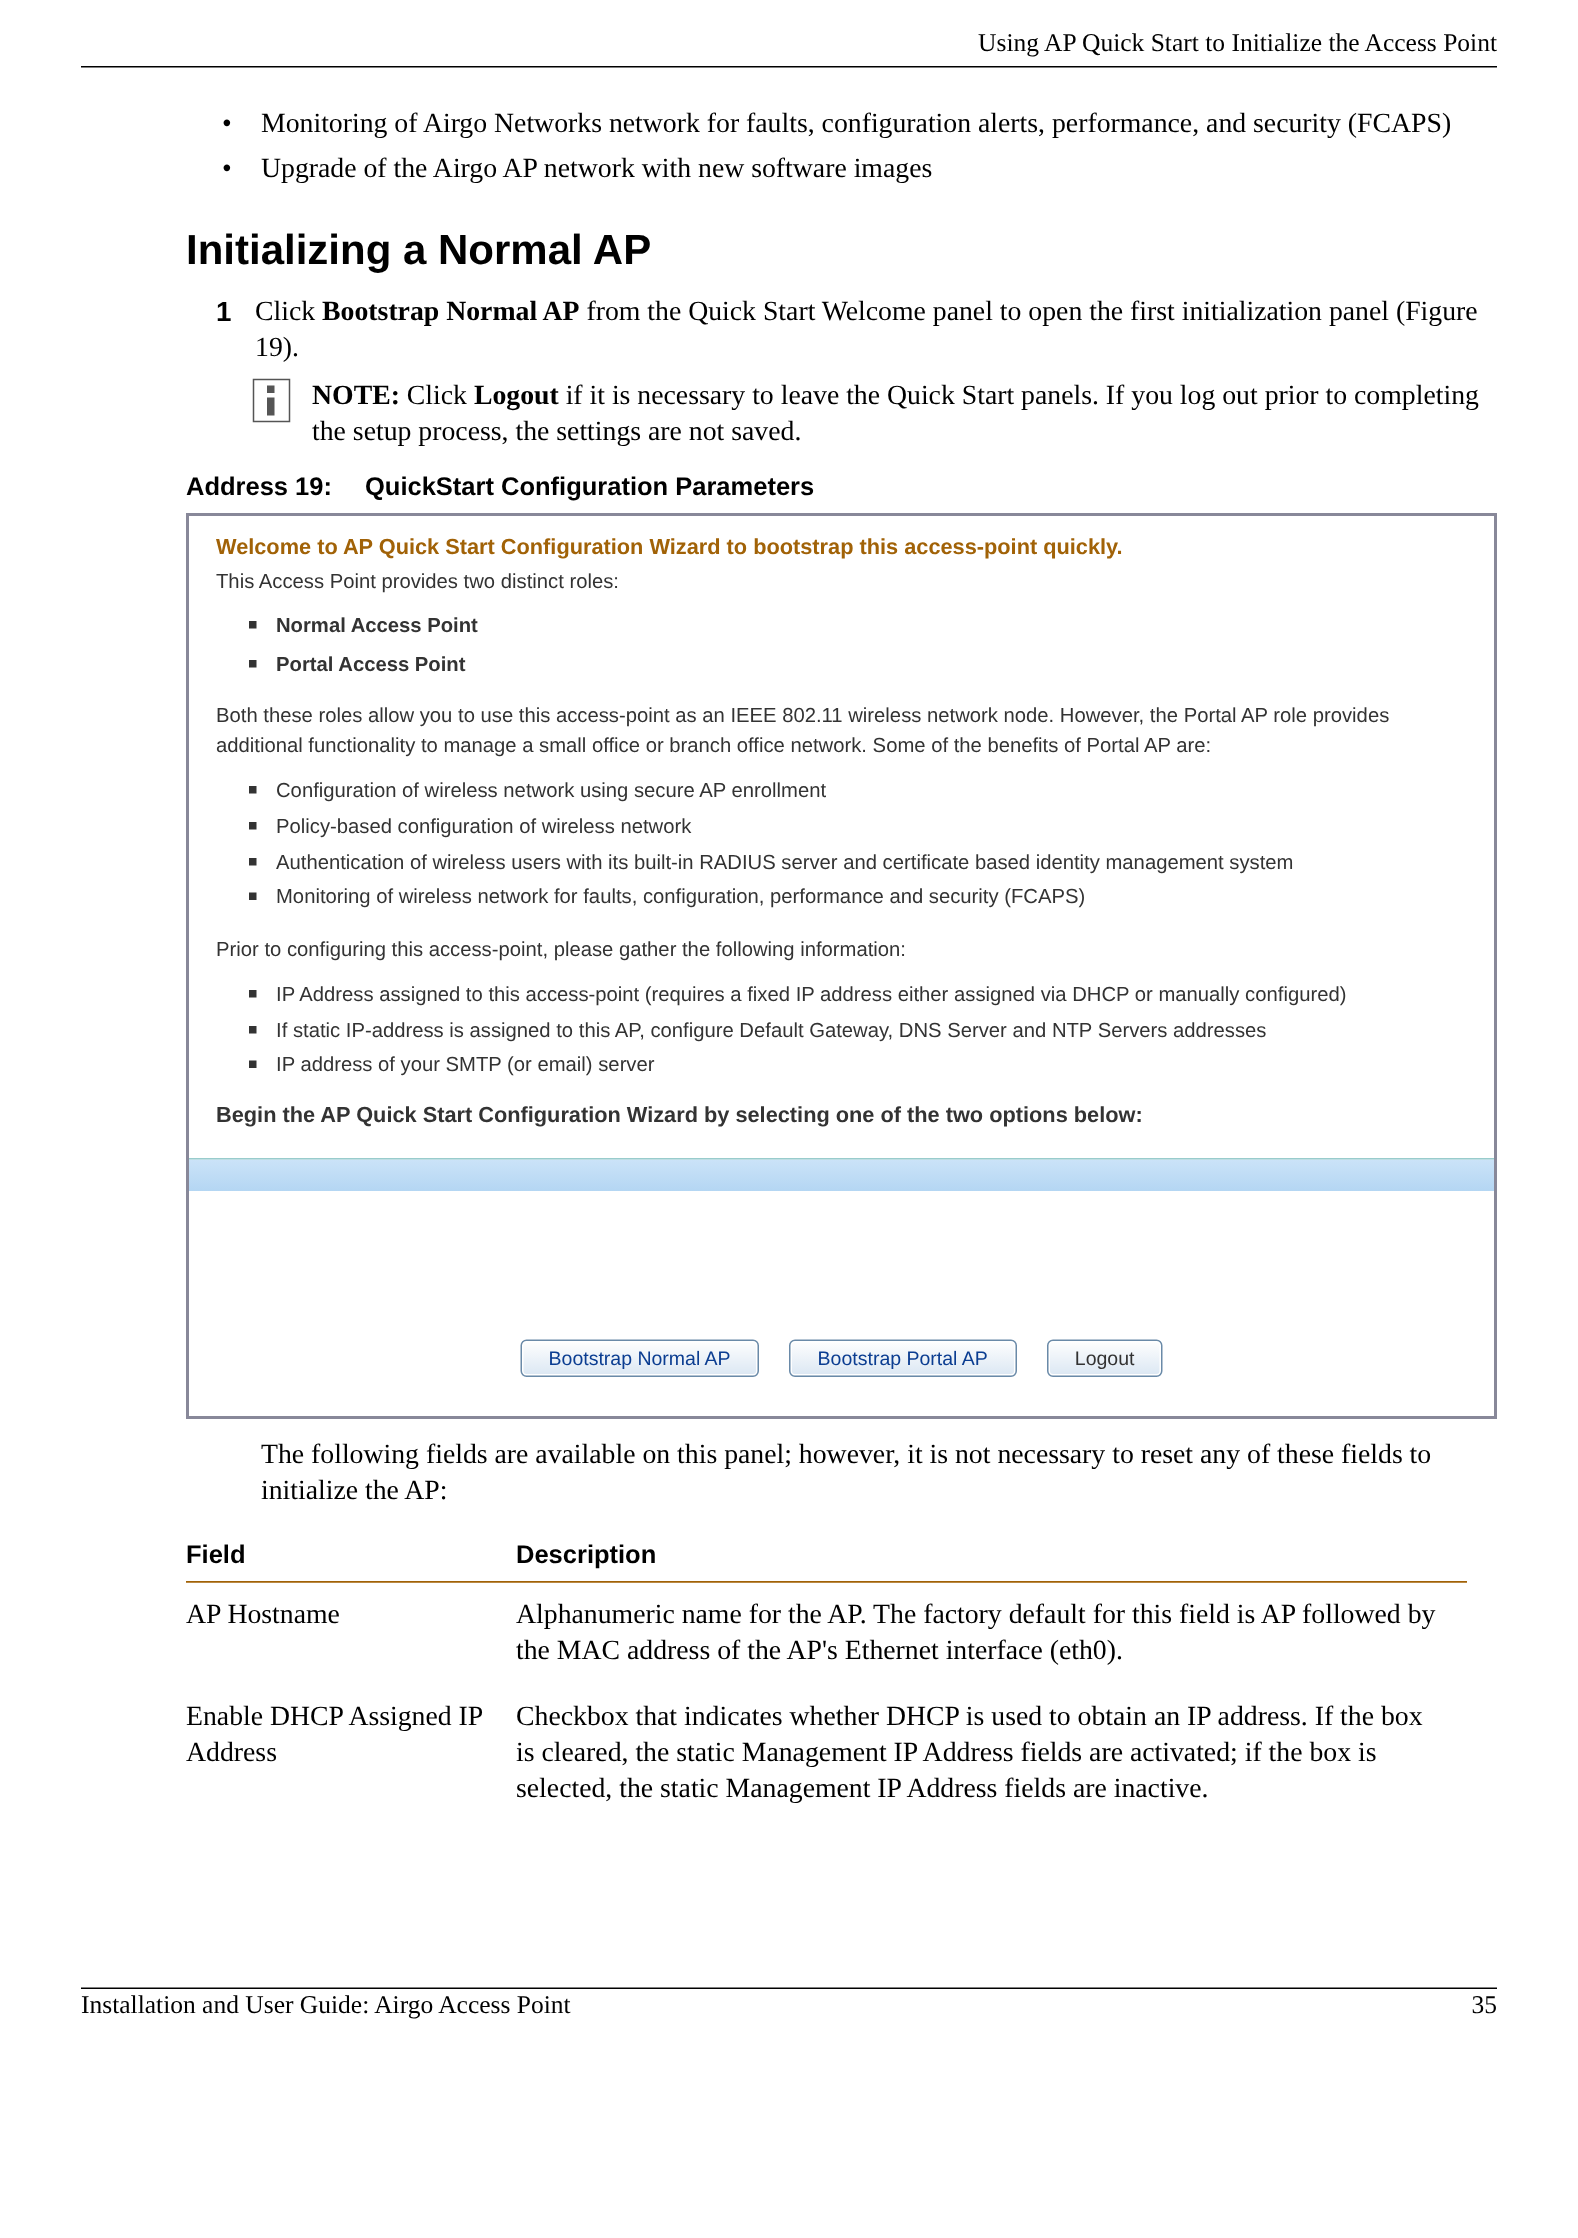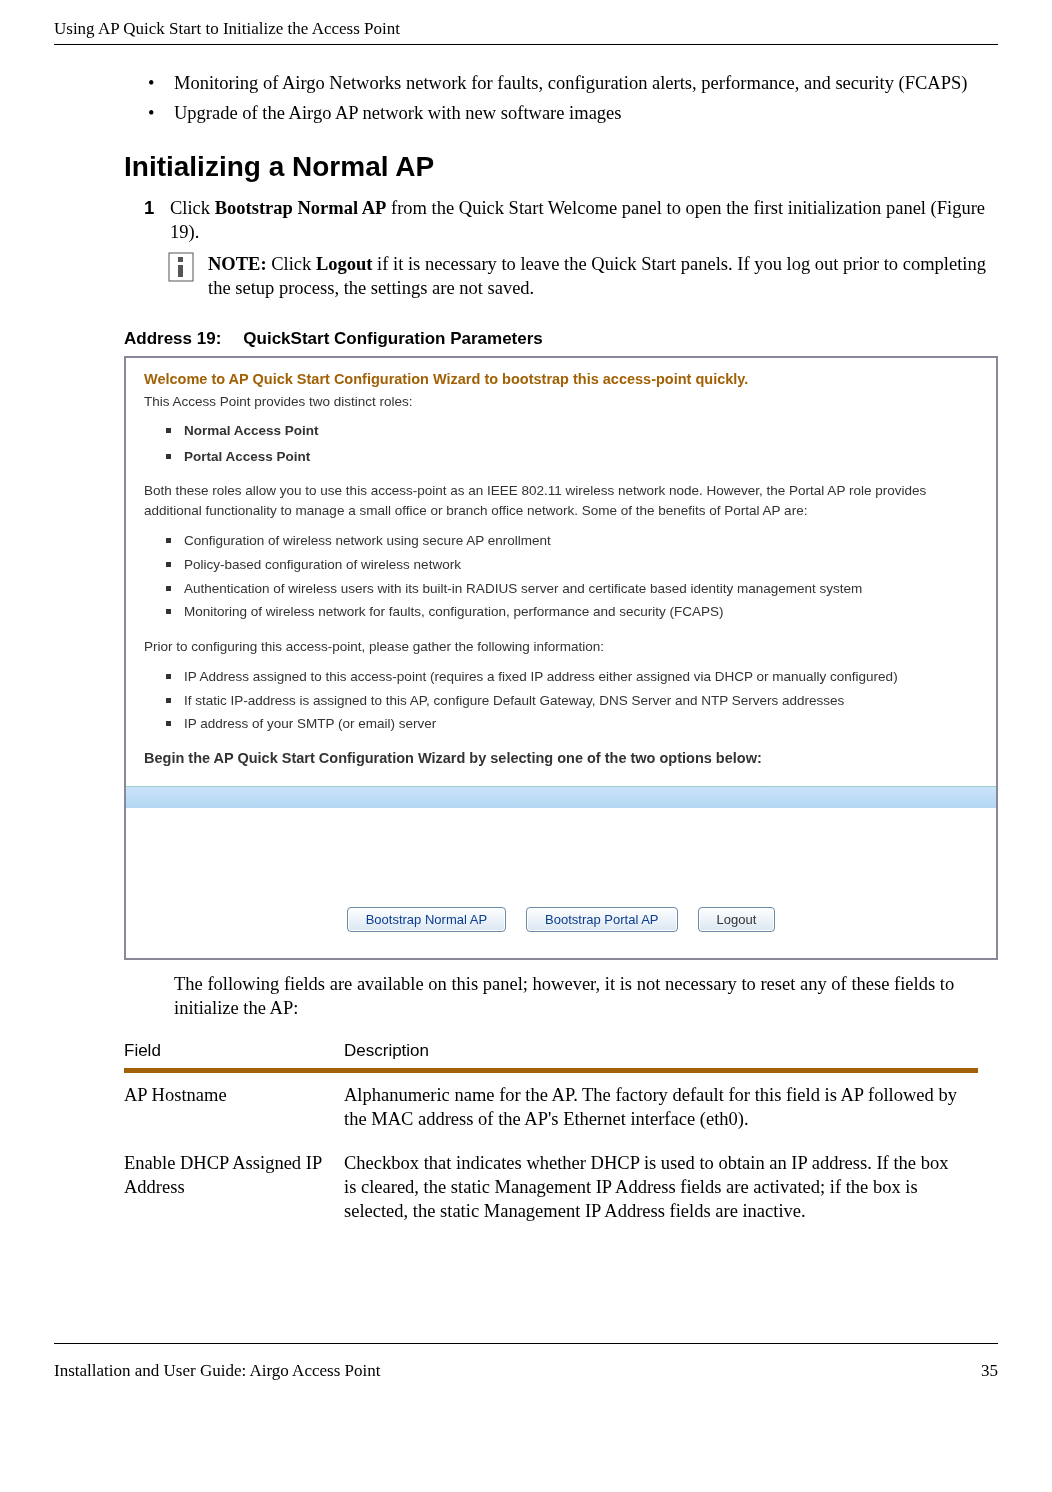--- a/index.html
+++ b/index.html
@@ -5,7 +5,7 @@
   * { margin:0; padding:0; box-sizing:border-box; }
   body { font-family:"Times New Roman", Times, serif; font-size:18.5px; color:#000; width:1052px; background:#fff; line-height:1.3; }
   .page { padding:18px 54px 30px 54px; }
-  .running-header { font-size:17px; margin-bottom:4px; }
+  .running-header { text-align:right; font-size:17px; margin-bottom:4px; }
   hr.topline { border:none; border-top:1px solid #000; margin-bottom:26px; }
   .body-area { margin-left:90px; }
   ul.top-bullets { list-style:none; margin-bottom:24px; }

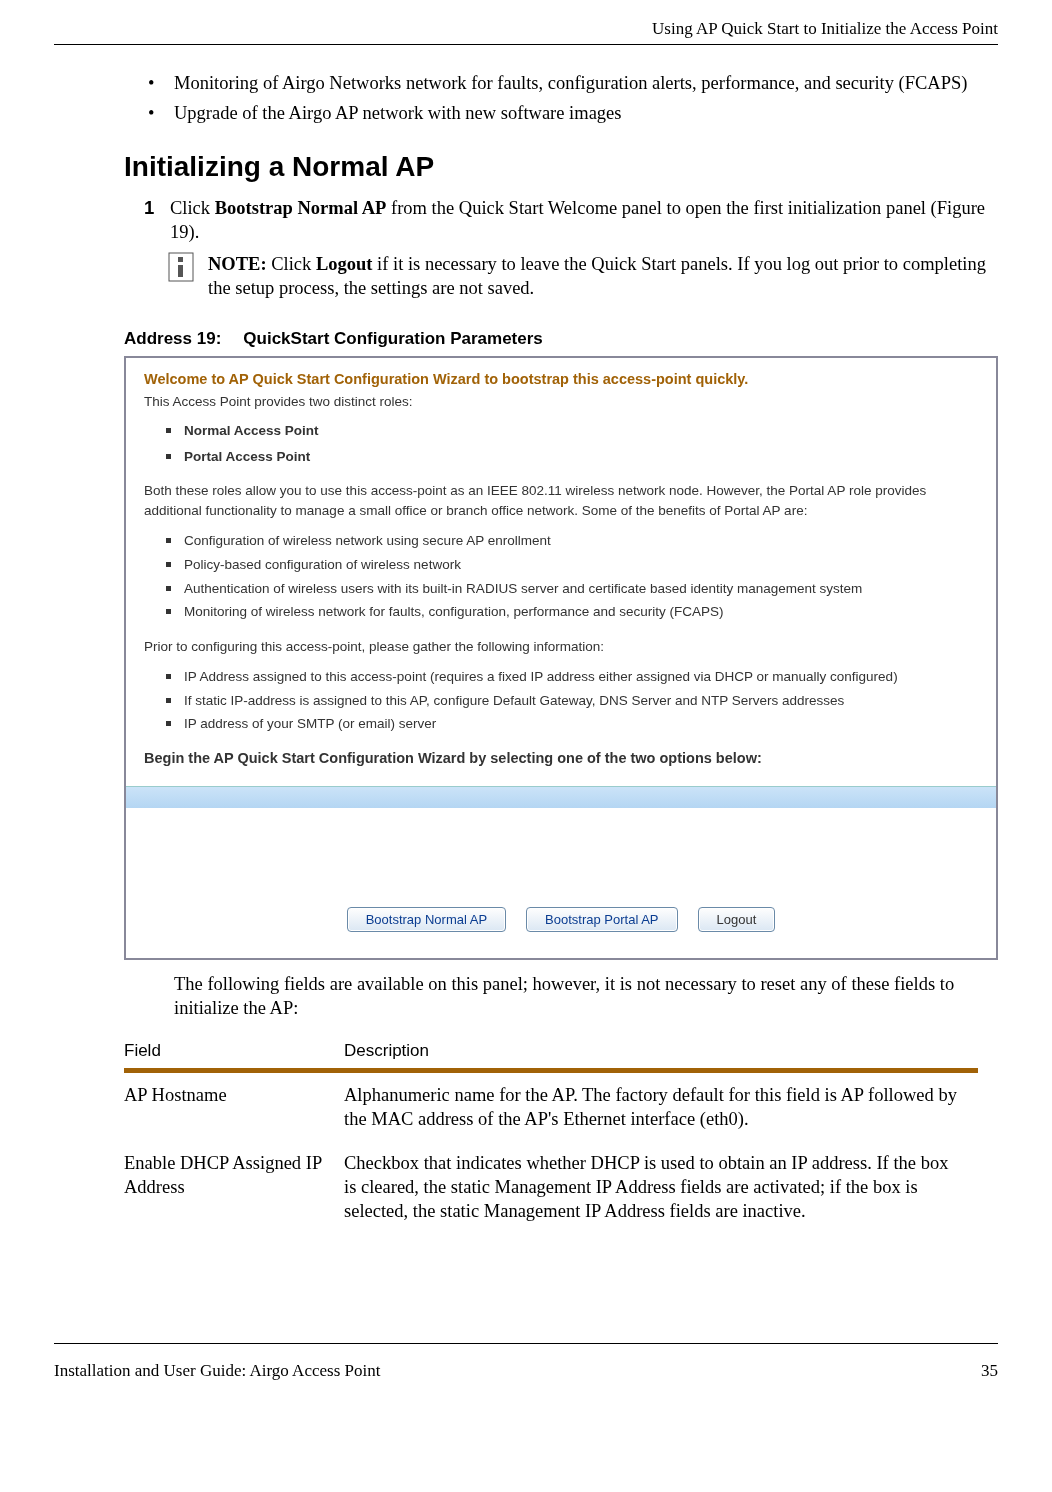--- a/index.html
+++ b/index.html
@@ -15,7 +15,7 @@
   .numstep { display:flex; margin-bottom:8px; }
   .numstep .num { font-family:Arial, Helvetica, sans-serif; font-weight:bold; width:26px; flex-shrink:0; }
   .numstep .steptxt { flex:1; }
-  .note-row { display:flex; align-items:flex-start; margin:6px 0 28px 24px; }
+  .note-row { display:flex; align-items:flex-start; margin:6px 0 14px 24px; }
   .note-ico { flex-shrink:0; width:26px; margin-right:14px; }
   .note-ico svg { display:block; }
   .note-body { flex:1; }

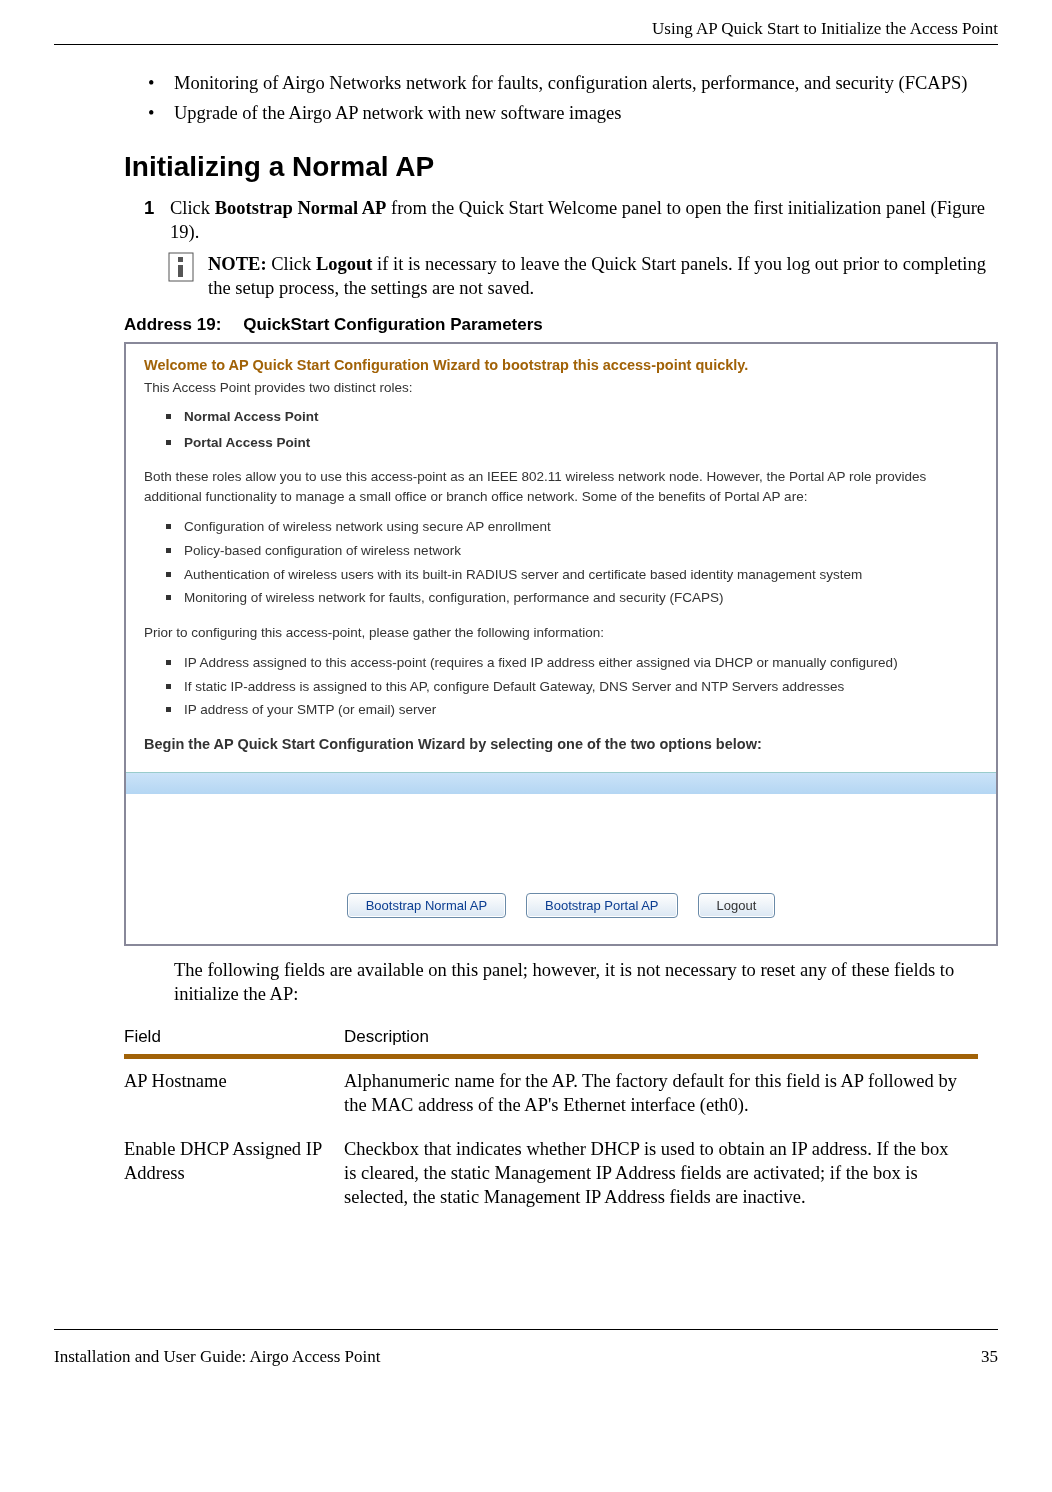--- a/index.html
+++ b/index.html
@@ -42,7 +42,7 @@
   
   .after-txt { margin-left:30px; margin-bottom:14px; }
   table.fieldtab { width:100%; border-collapse:collapse; font-size:18.5px; margin-left:-20px; }
-  table.fieldtab th { font-family:Arial, Helvetica, sans-serif; font-weight:normal; text-align:left; padding:6px 8px 6px 0; border-bottom:5px solid #a16207; font-size:17px;}
+  table.fieldtab th { font-family:Arial, Helvetica, sans-serif; font-weight:bold; text-align:left; padding:6px 8px 6px 0; border-bottom:1px solid #a16207; font-size:17px;}
   table.fieldtab td { padding:10px 14px 10px 0; vertical-align:top; }
   table.fieldtab .c1 { width:220px; }
   

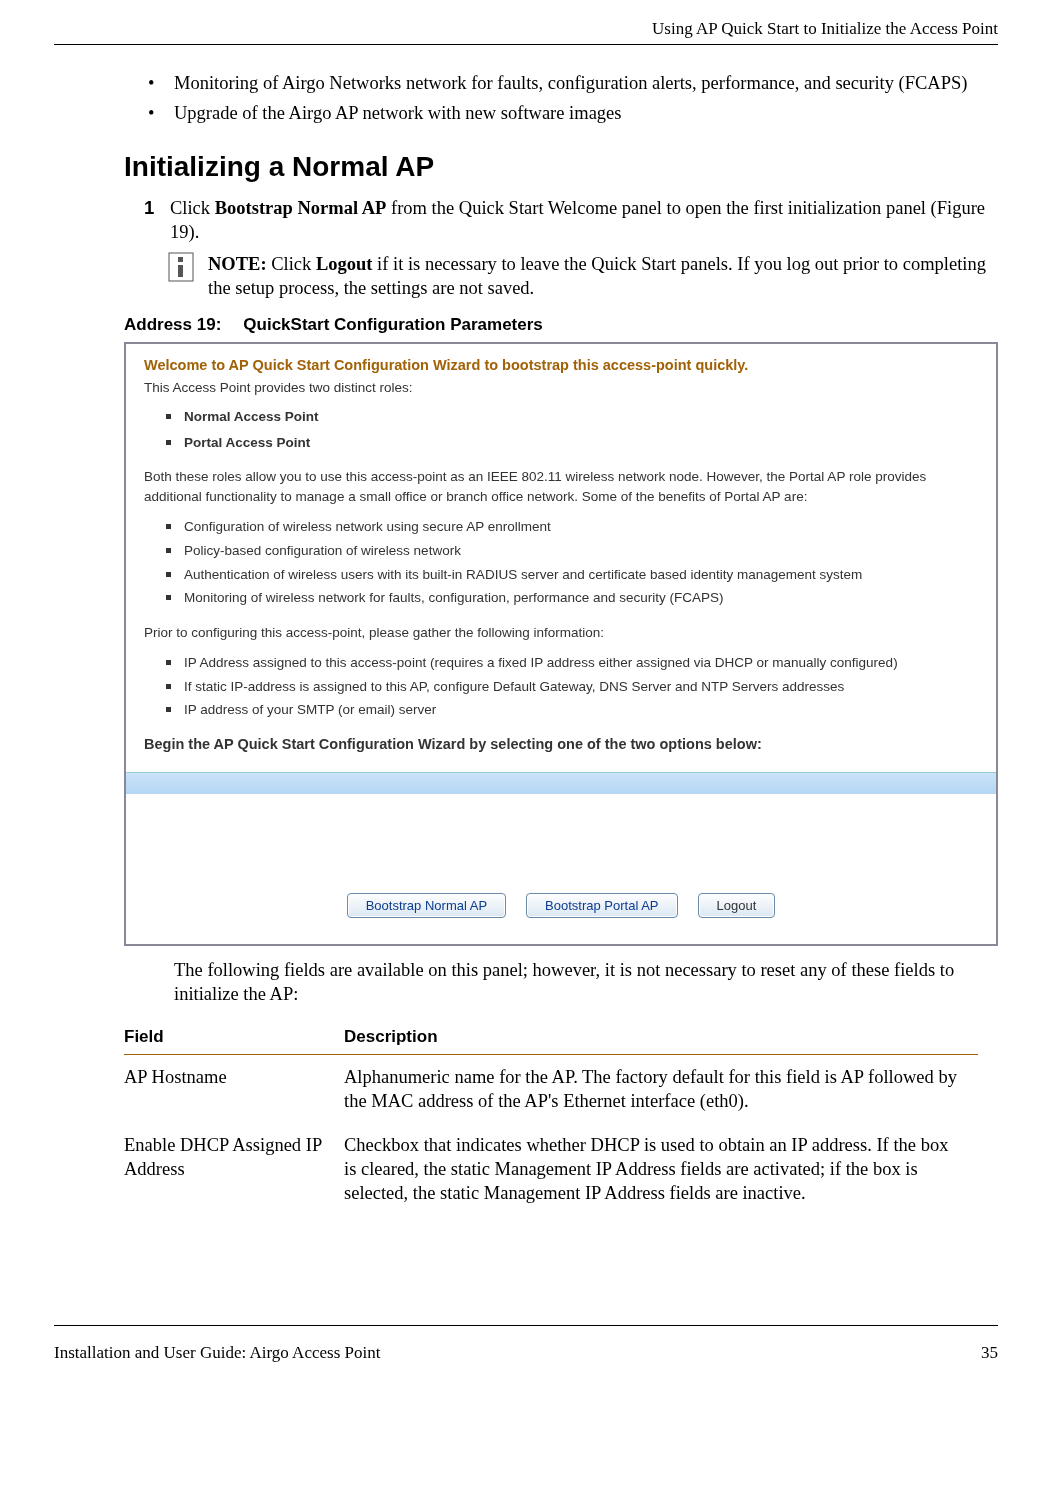--- a/index.html
+++ b/index.html
@@ -46,7 +46,7 @@
   table.fieldtab td { padding:10px 14px 10px 0; vertical-align:top; }
   table.fieldtab .c1 { width:220px; }
   
-  .footer { margin-top:110px; border-top:1px solid #000; padding-top:16px; display:flex; justify-content:space-between; font-size:17px;gap:40px; }
+  .footer { margin-top:110px; border-top:1px solid #000; padding-top:0; display:flex; justify-content:space-between; font-size:17px;gap:40px; }
 </style>
 </head>
 <body>

